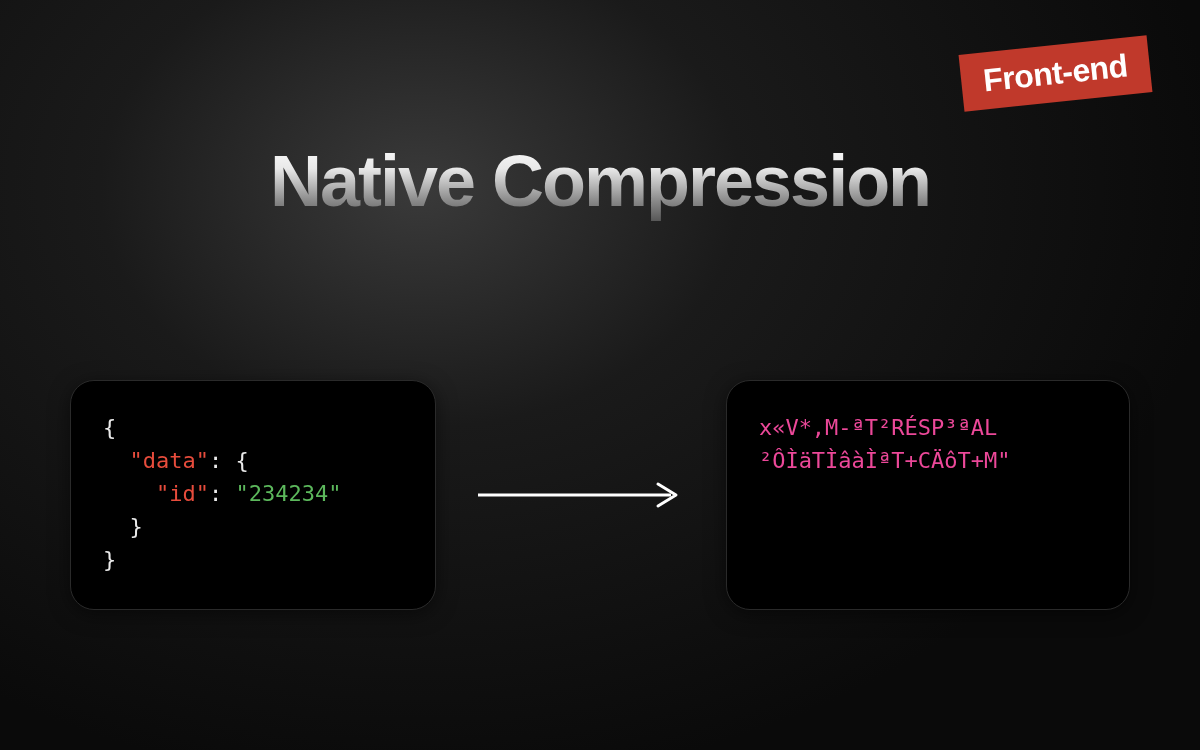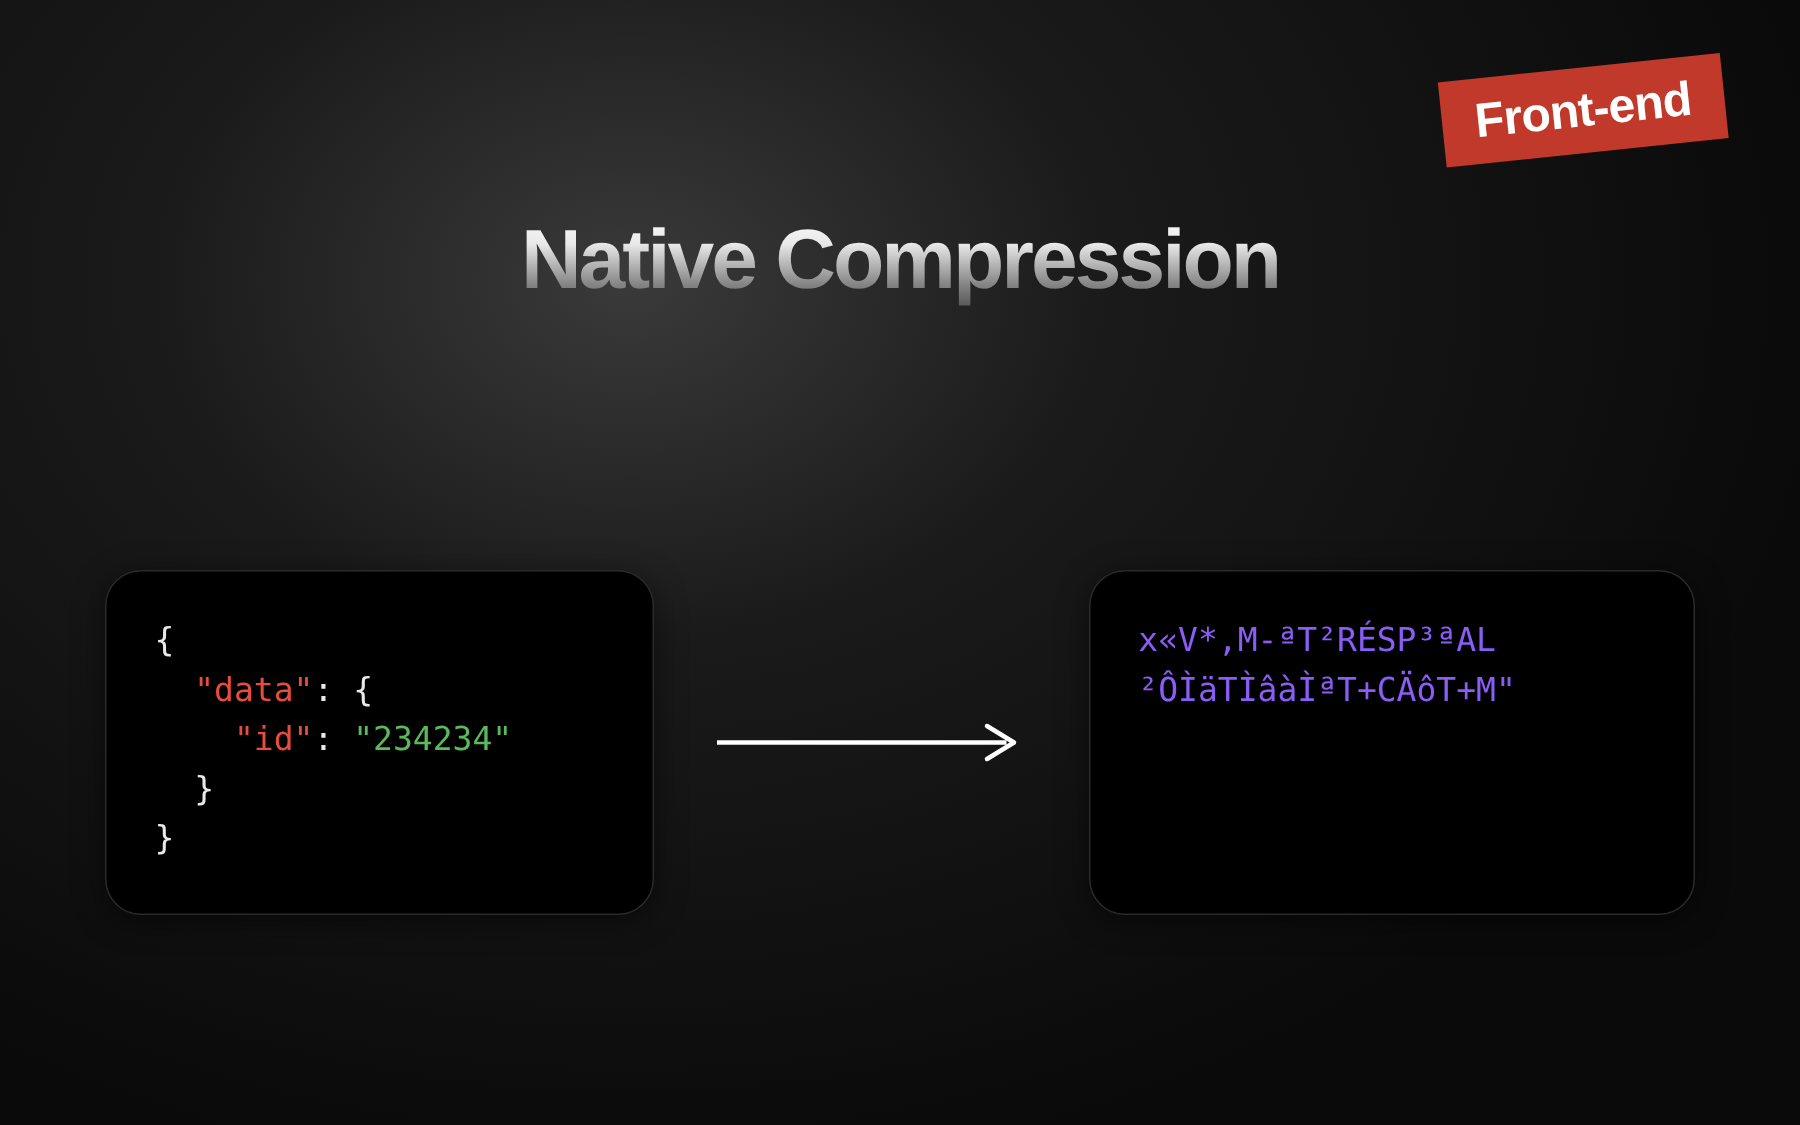--- a/index.html
+++ b/index.html
@@ -35,7 +35,7 @@
       top: 140px;
       left: 50%;
       transform: translateX(-50%);
-      font-size: 56px;
+      font-size: 72px;
       font-weight: 800;
       letter-spacing: -2px;
       white-space: nowrap;

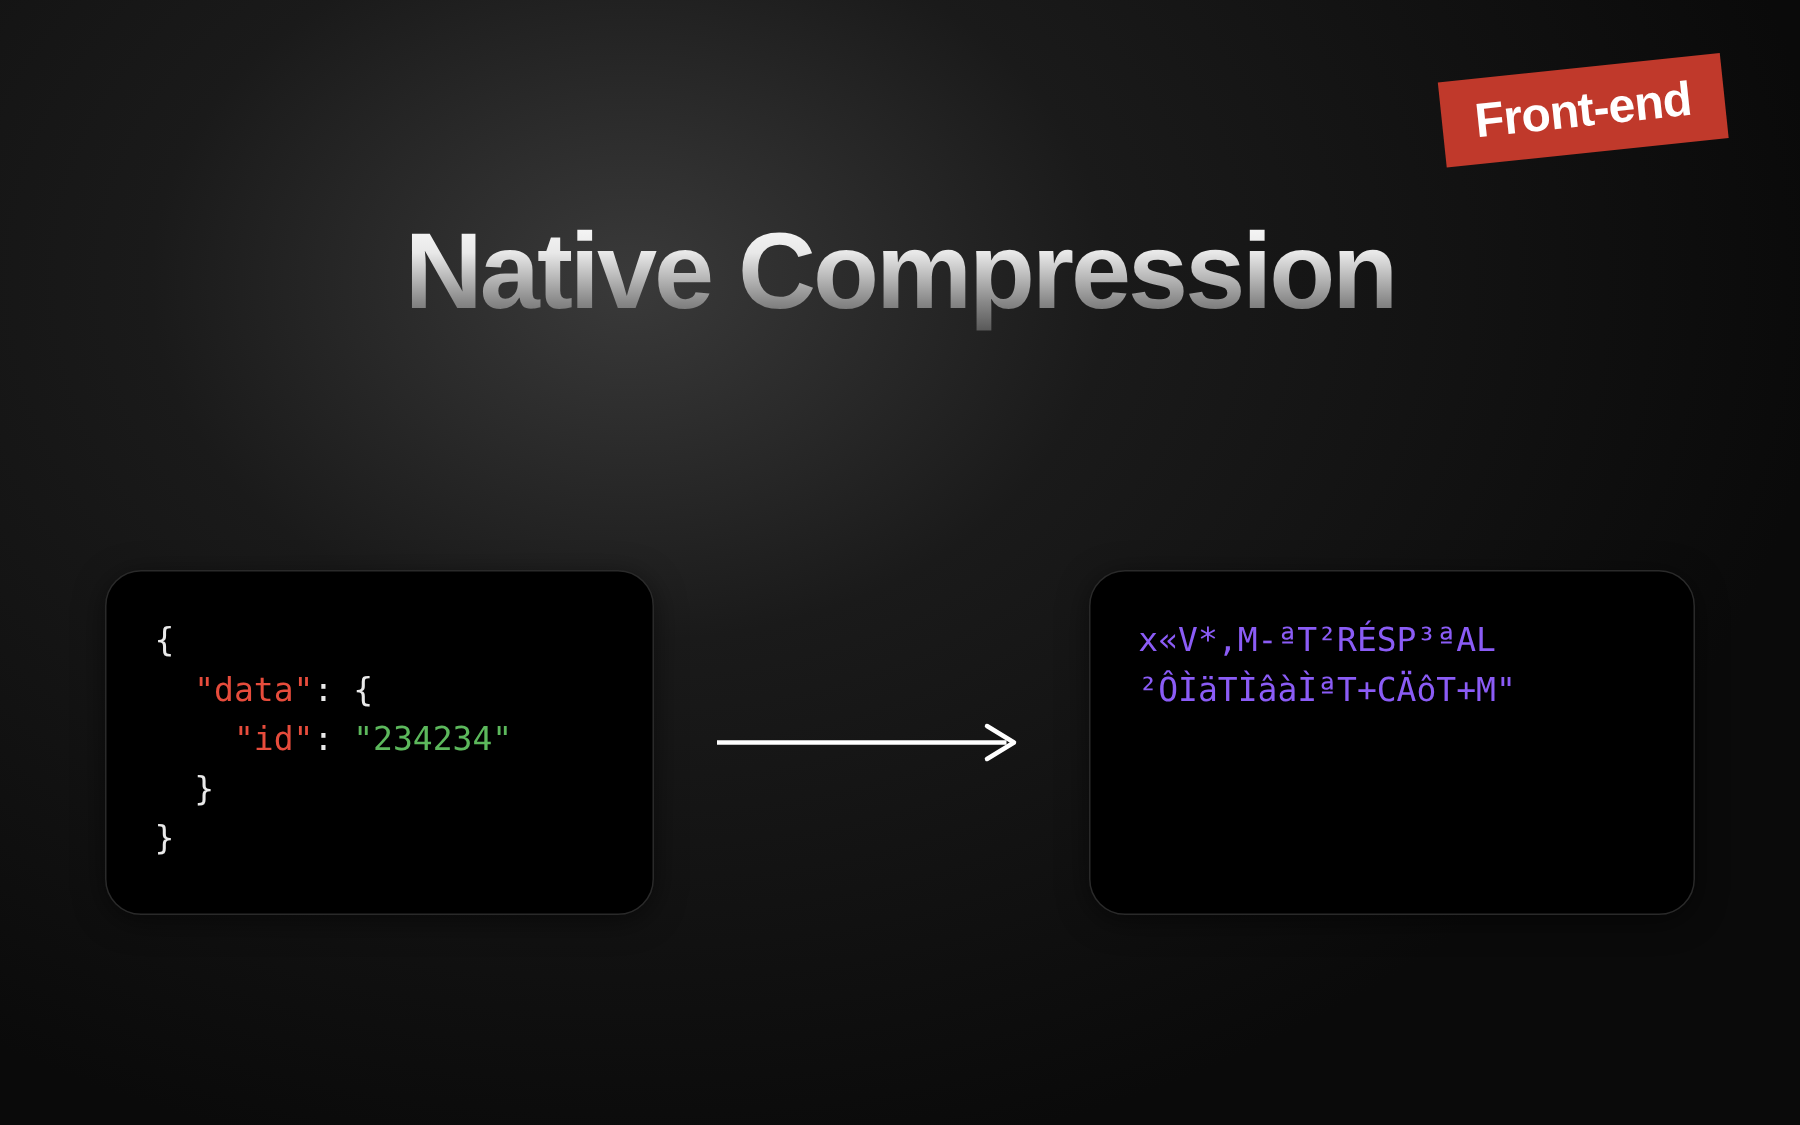--- a/index.html
+++ b/index.html
@@ -100,7 +100,7 @@
       font-family: "SF Mono", ui-monospace, Menlo, Monaco, Consolas, monospace;
       font-size: 22px;
       line-height: 1.5;
-      color: #8b5cf6;
+      color: #ec4899;
       word-break: break-all;
     }
 

